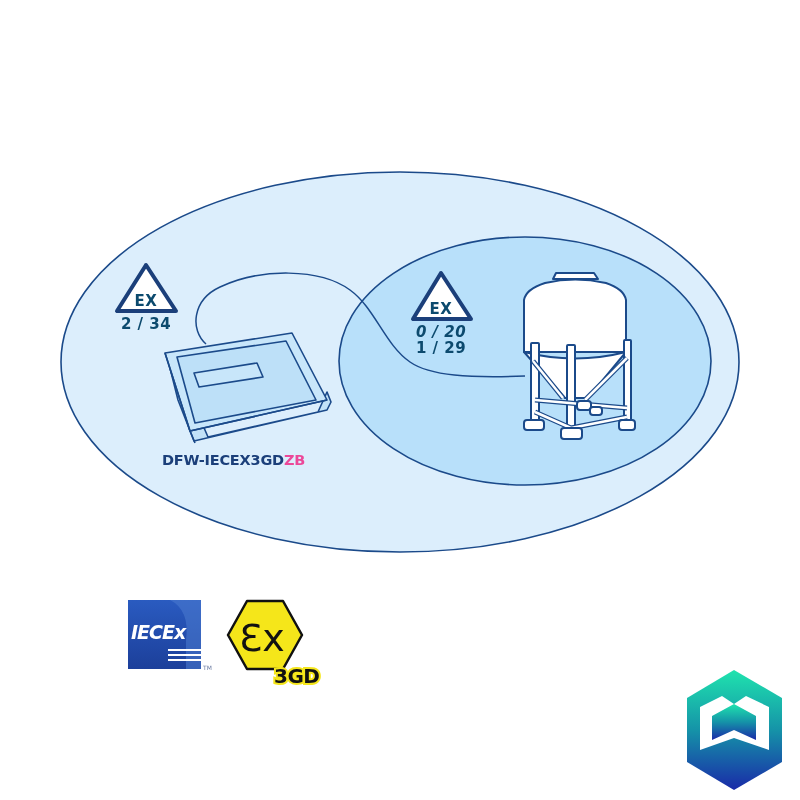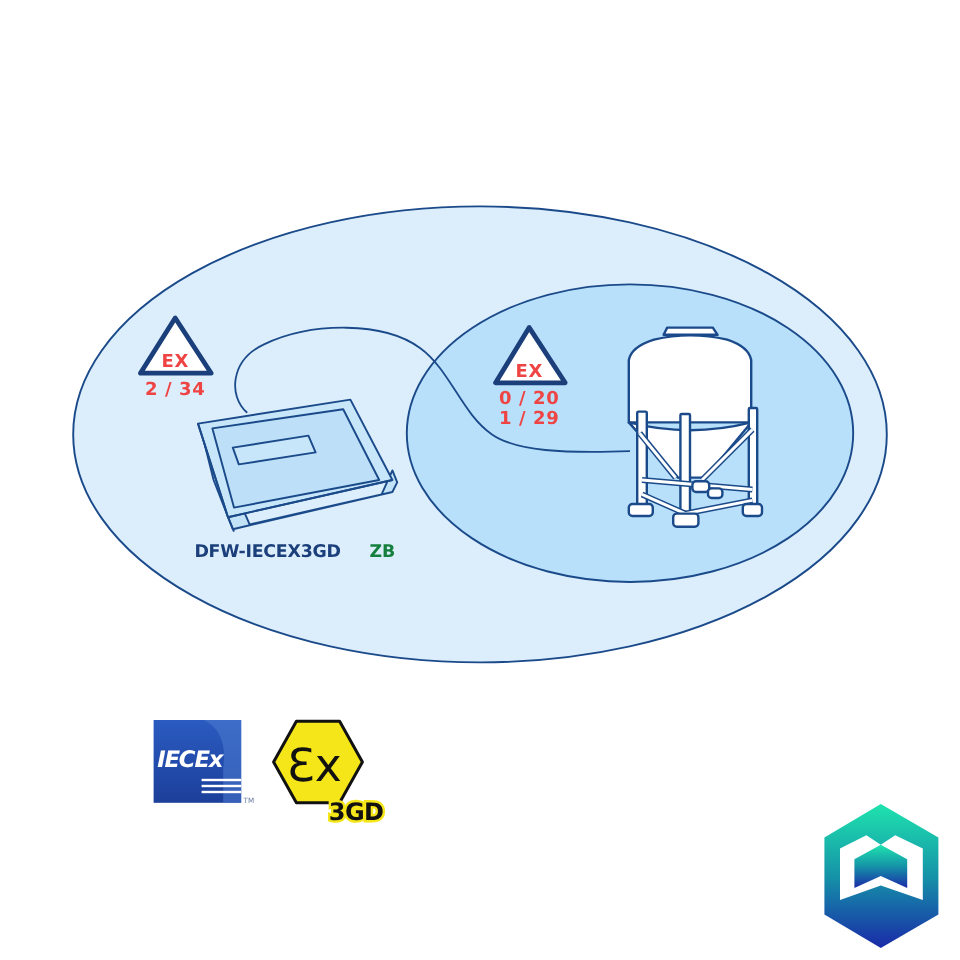--- a/index.html
+++ b/index.html
@@ -5,7 +5,7 @@
     html, body { margin: 0; padding: 0; background: #ffffff; }
     body { width: 800px; height: 800px; position: relative; overflow: hidden; font-family: "Liberation Sans", "DejaVu Sans", sans-serif; }
     #stage { position: absolute; left: 0; top: 0; width: 800px; height: 800px; }
-    .zone-label { position: absolute; text-align: center; font-family: "DejaVu Sans", sans-serif; font-weight: bold; color: #ef4444; font-size: 15px; line-height: 16px; letter-spacing: 0.5px; }
+    .zone-label { position: absolute; text-align: center; font-family: "DejaVu Sans", sans-serif; font-weight: bold; color: #0c4a6e; font-size: 15px; line-height: 16px; letter-spacing: 0.5px; }
     .model-label { position: absolute; left: 162px; top: 452px; font-family: "DejaVu Sans", sans-serif; font-weight: bold; font-size: 14.5px; color: #1B3F7A; letter-spacing: -0.2px; white-space: nowrap; }
     .model-label .suffix { color: #15803d; margin-left: 24px; }
     .tm { position: absolute; left: 203px; top: 664px; font-size: 6px; color: #6a7aa0; font-family: "DejaVu Sans", sans-serif; }

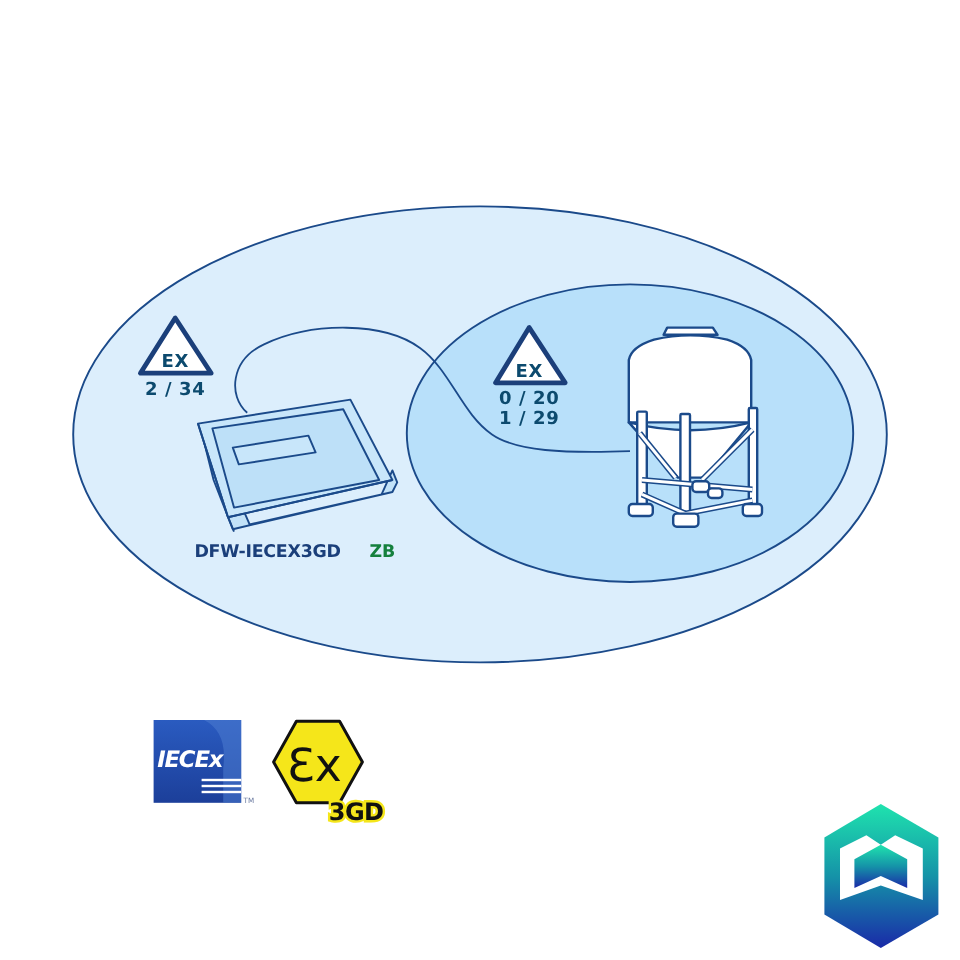--- a/index.html
+++ b/index.html
@@ -112,7 +112,7 @@
 
   
   <div class="zone-label" style="left:421px; top:301px; width:40px; font-size:15px;">EX</div>
-  <div class="zone-label" style="left:401px; top:324px; width:80px;">0 / 20</div>
+  <div class="zone-label" style="left:401px; top:324px; width:80px;font-style:italic;">0 / 20</div>
   <div class="zone-label" style="left:401px; top:340px; width:80px;">1 / 29</div>
 
   

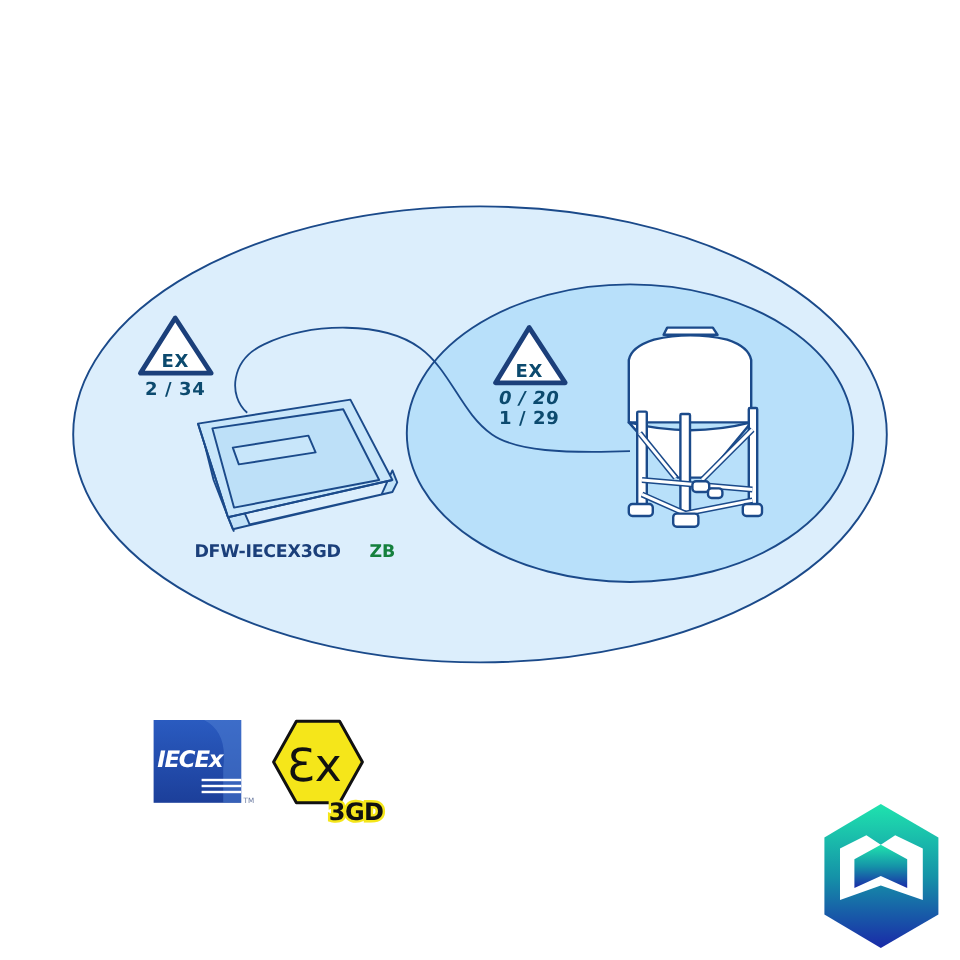--- a/index.html
+++ b/index.html
@@ -7,7 +7,7 @@
     #stage { position: absolute; left: 0; top: 0; width: 800px; height: 800px; }
     .zone-label { position: absolute; text-align: center; font-family: "DejaVu Sans", sans-serif; font-weight: bold; color: #0c4a6e; font-size: 15px; line-height: 16px; letter-spacing: 0.5px; }
     .model-label { position: absolute; left: 162px; top: 452px; font-family: "DejaVu Sans", sans-serif; font-weight: bold; font-size: 14.5px; color: #1B3F7A; letter-spacing: -0.2px; white-space: nowrap; }
-    .model-label .suffix { color: #15803d; margin-left: 24px; }
+    .model-label .suffix { color: #ec4899; }
     .tm { position: absolute; left: 203px; top: 664px; font-size: 6px; color: #6a7aa0; font-family: "DejaVu Sans", sans-serif; }
   </style>
 </head>

